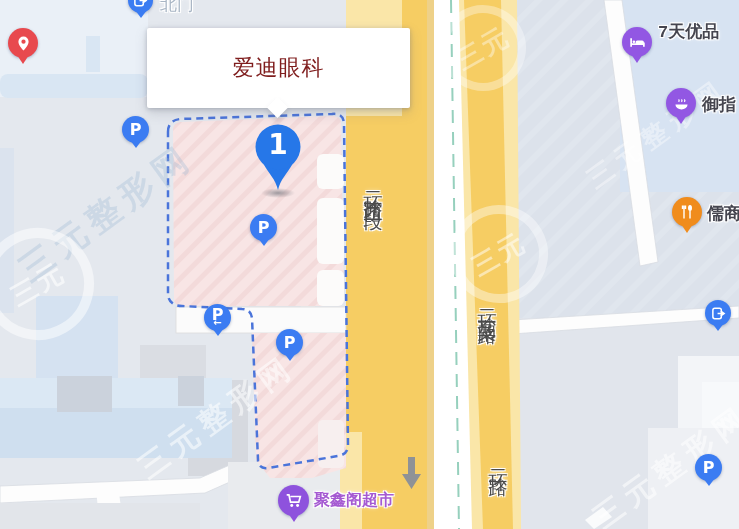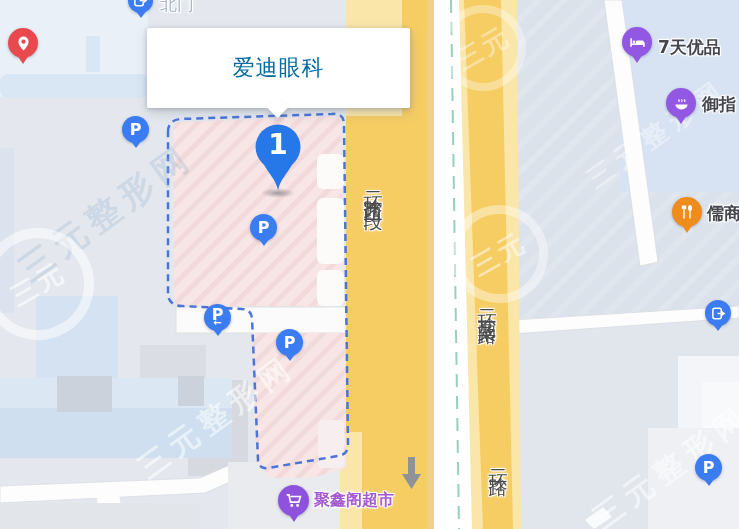--- a/index.html
+++ b/index.html
@@ -197,7 +197,7 @@
     </span>
     <span class="tail" style="top:27px;border-top:9px solid #9257e3;"></span>
   </div>
-  <div class="poi-label halo" style="left:658px;top:36px;">7天优品</div>
+  <div class="poi-label halo" style="left:658px;top:20px;font-family:Liberation Mono, monospace;">7天优品</div>
 
   <div class="pin" style="left:666px;top:88px;">
     <span class="circle" style="width:30px;height:30px;background:#9257e3;">

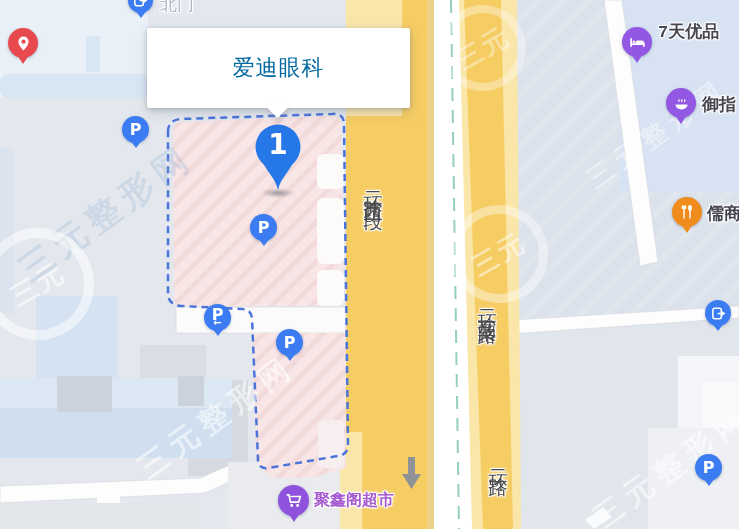--- a/index.html
+++ b/index.html
@@ -50,7 +50,7 @@
   }
   #popup .title{
     font-family:"DejaVu Serif","Liberation Serif",serif;
-    font-size:22px;color:#0369a1;letter-spacing:1px;position:relative;z-index:1;
+    font-size:22px;color:#7f1d1d;letter-spacing:1px;position:relative;z-index:1;
   }
 
   

